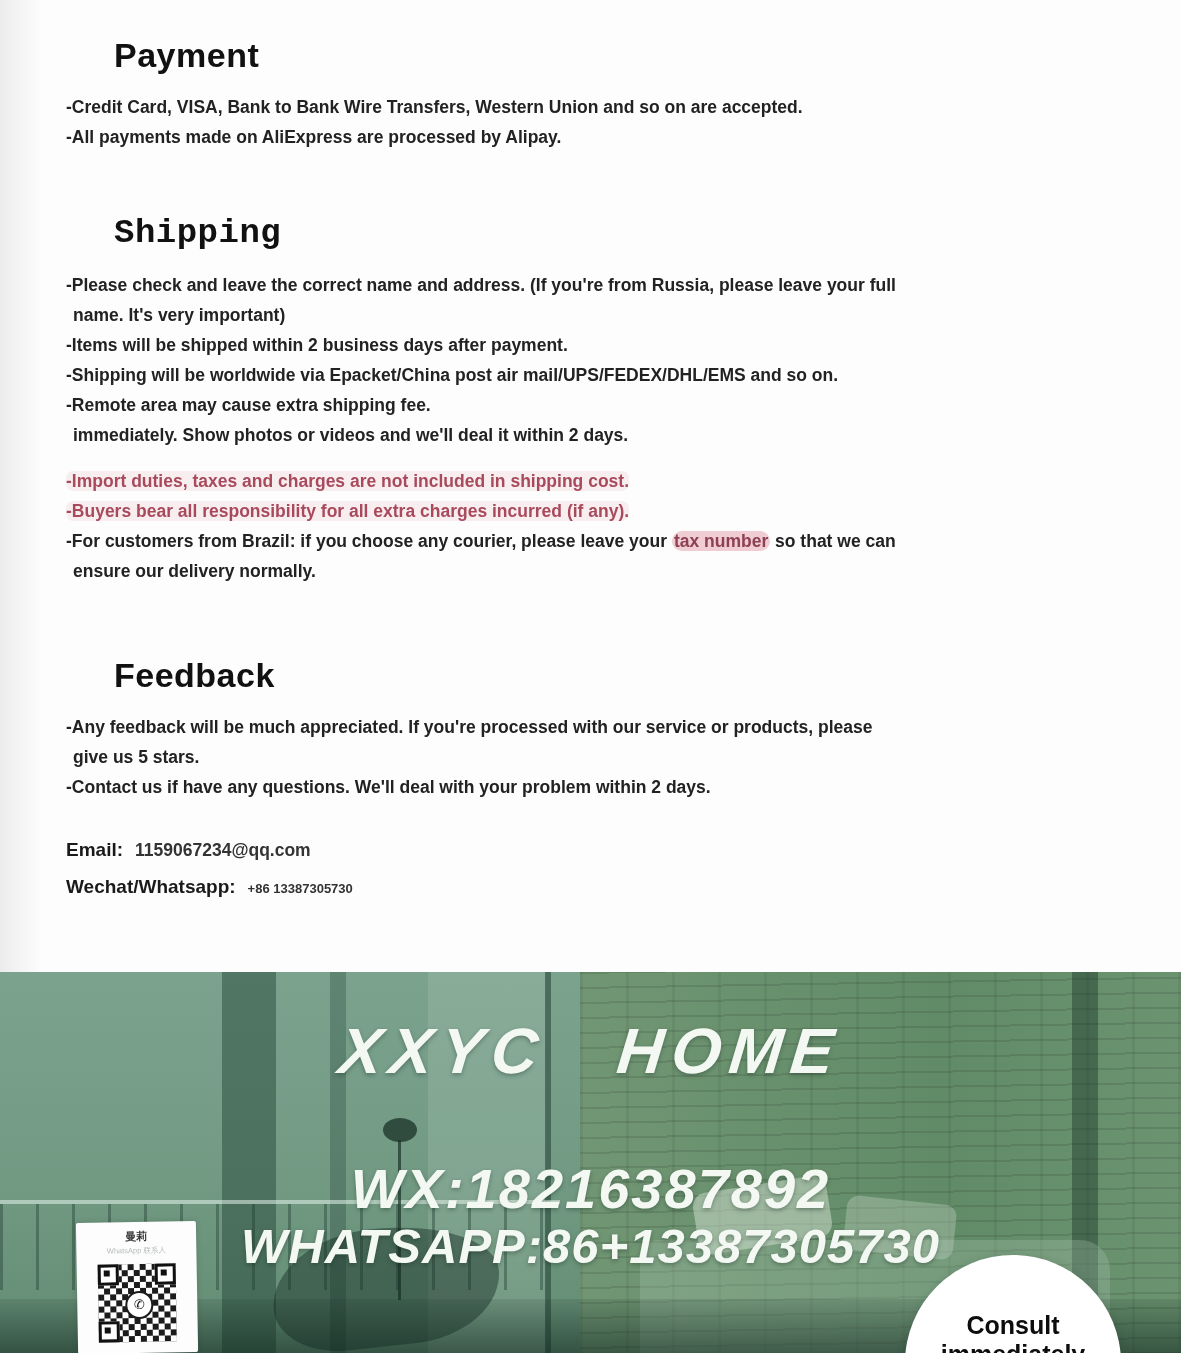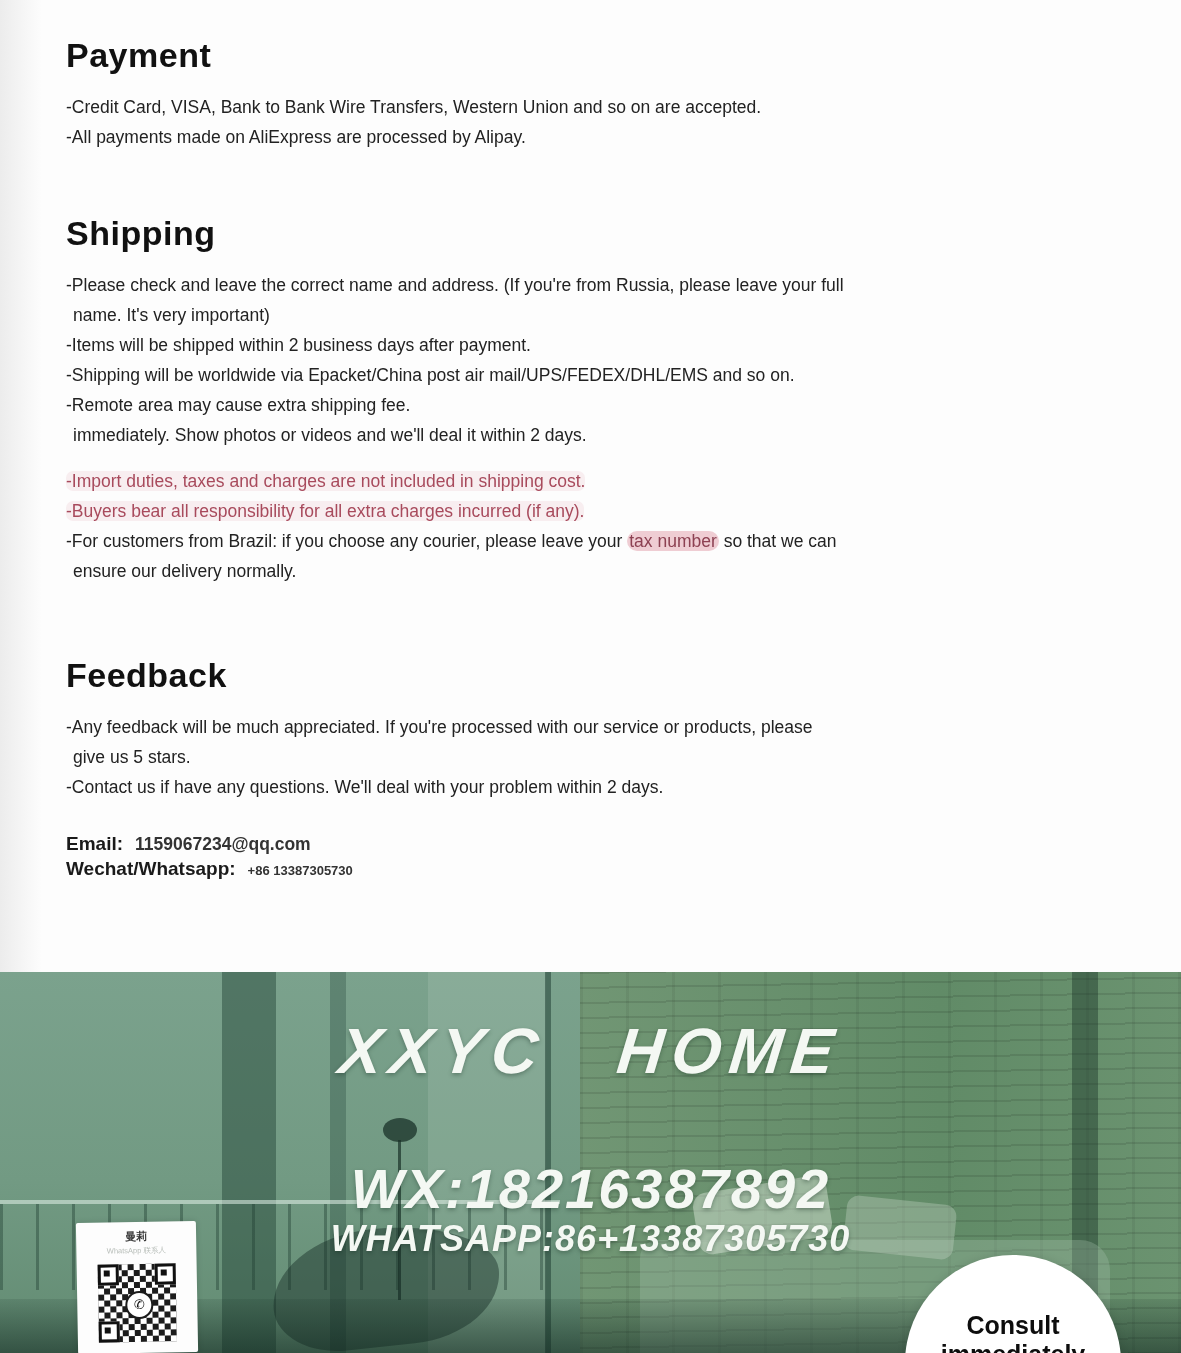--- a/index.html
+++ b/index.html
@@ -25,6 +25,7 @@
     color:#111;
     letter-spacing:.5px;
     line-height:42px;
+    margin-left:48px;
   }
   .sec-lines{margin-top:16px;}
   .pline{

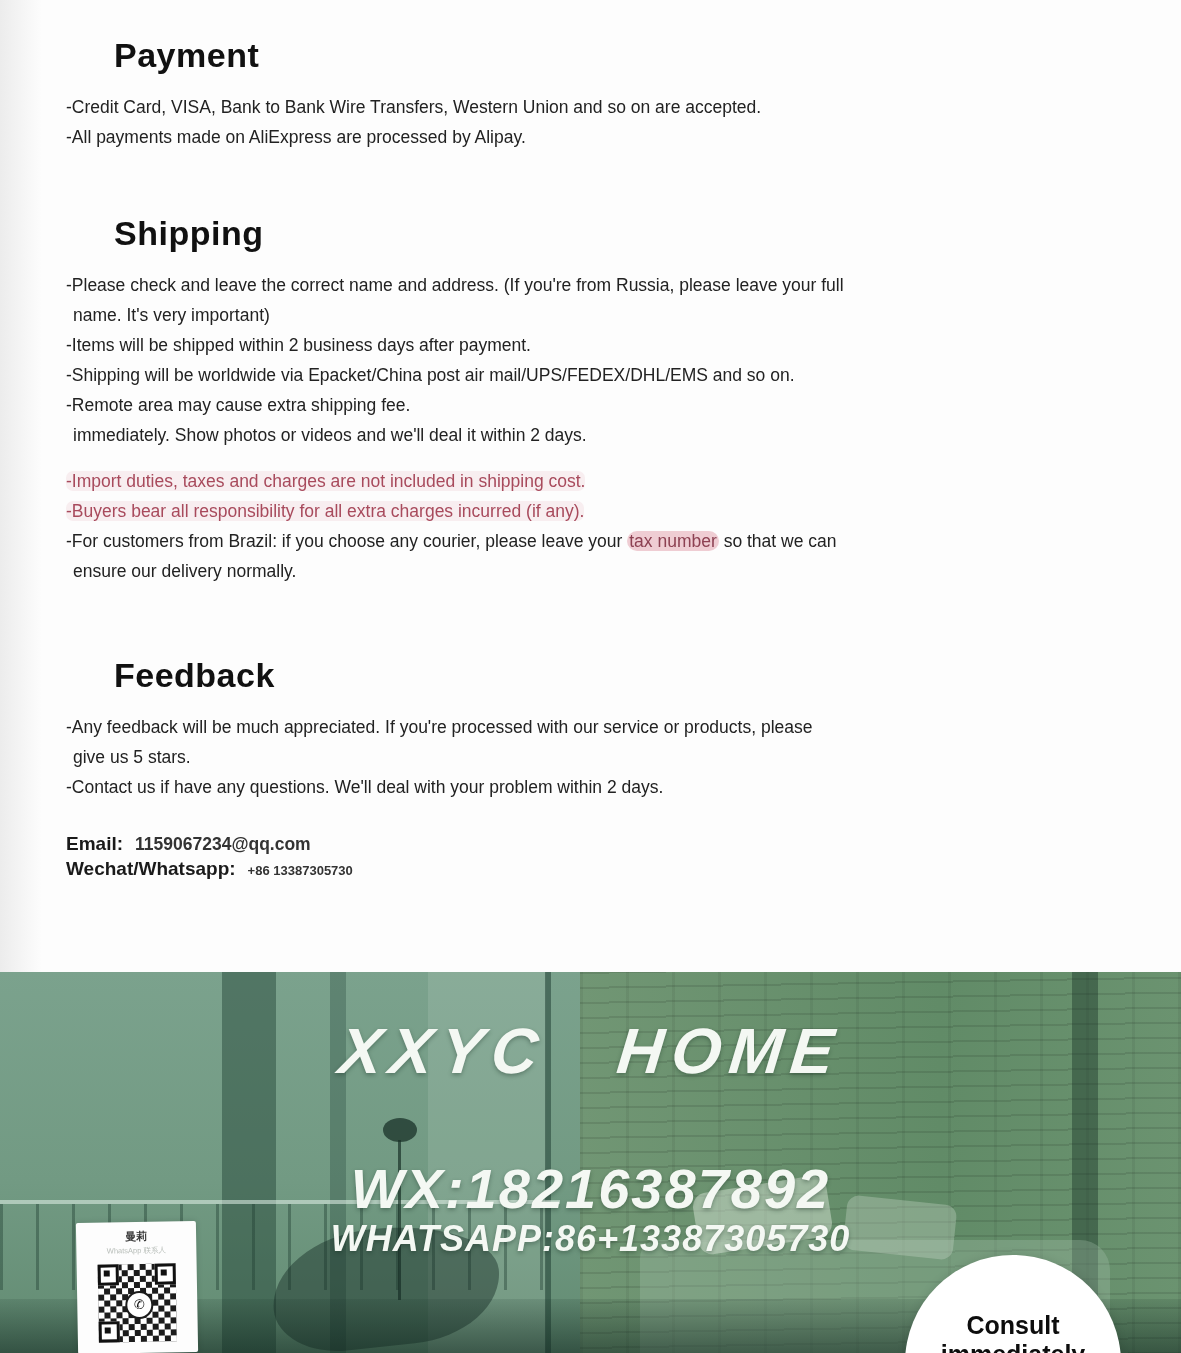--- a/index.html
+++ b/index.html
@@ -30,7 +30,7 @@
   .sec-lines{margin-top:16px;}
   .pline{
     font-size:17.5px;
-    font-weight:400;
+    font-weight:700;
     line-height:30px;
     white-space:nowrap;
     color:#222;

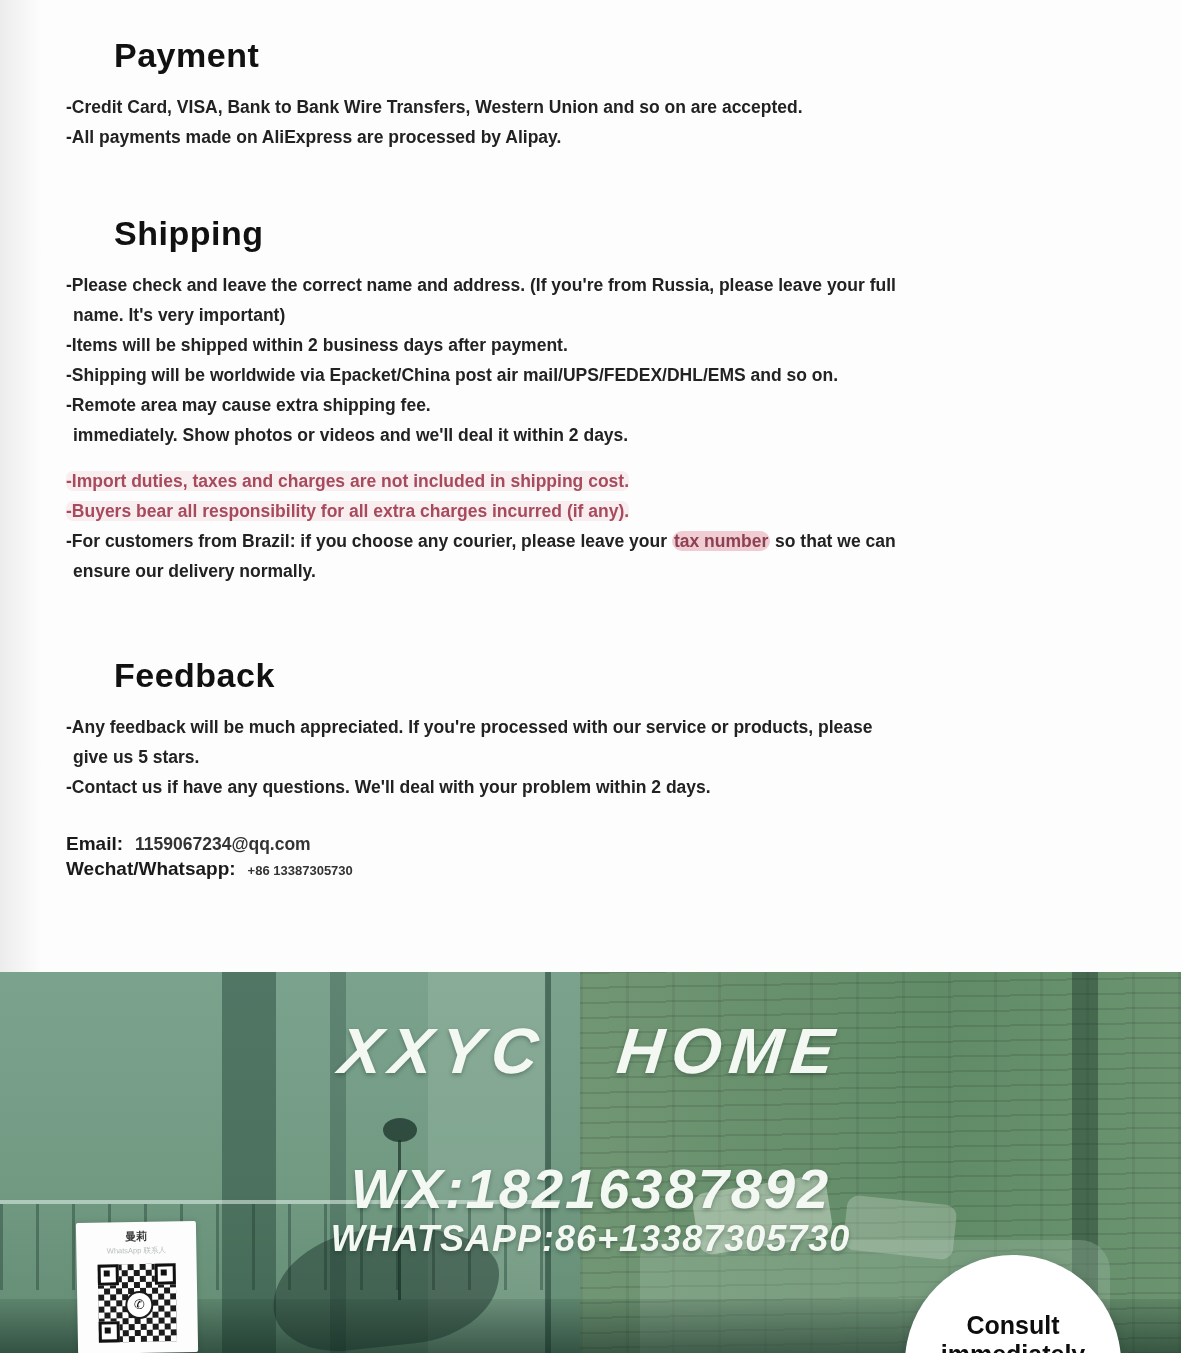--- a/index.html
+++ b/index.html
@@ -50,7 +50,7 @@
     padding:0 2px;
   }
   .mt-pay{margin-top:0;}
-  .mt-ship{margin-top:60px;}
+  .mt-ship{margin-top:60px;font-family:Liberation Mono, monospace;}
   .mt-note{margin-top:16px;}
   .mt-fb{margin-top:68px;}
   .contact{margin-top:30px;}

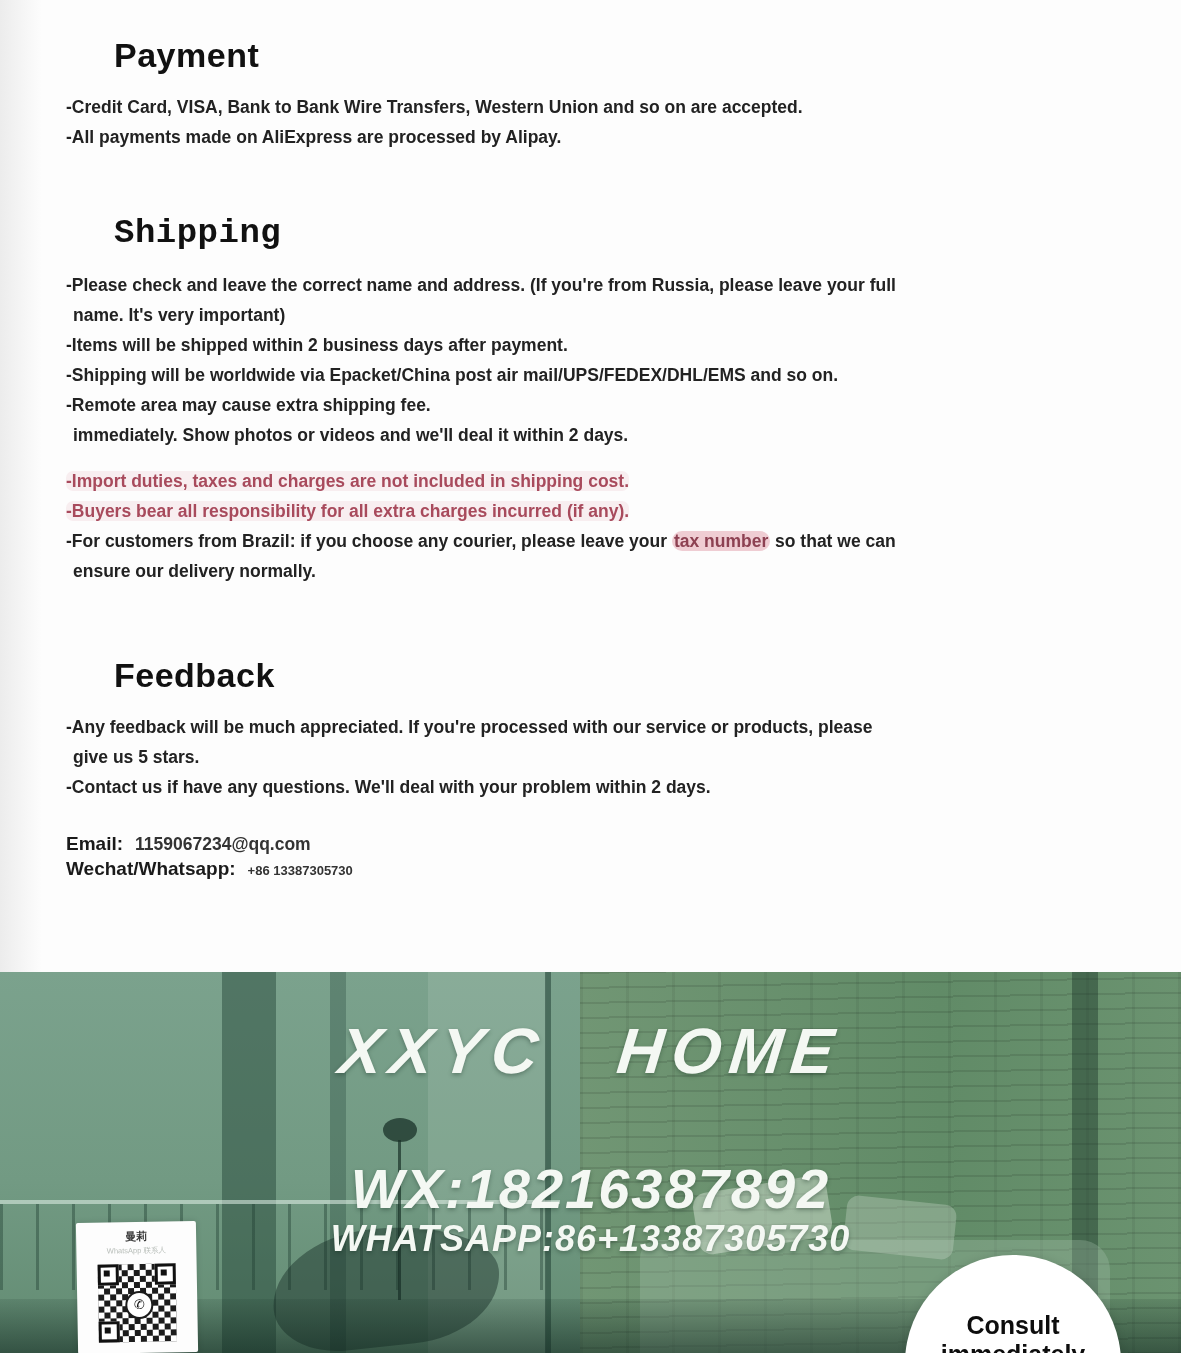--- a/index.html
+++ b/index.html
@@ -54,7 +54,7 @@
   .mt-note{margin-top:16px;}
   .mt-fb{margin-top:68px;}
   .contact{margin-top:30px;}
-  .contact-row{line-height:24px;white-space:nowrap;}
+  .contact-row{line-height:36px;white-space:nowrap;}
   .contact-label{font-size:19px;font-weight:bold;color:#1a1a1a;}
   .contact-value{font-size:17.5px;font-weight:600;color:#333;margin-left:12px;}
   .contact-value.big{font-size:13px;}

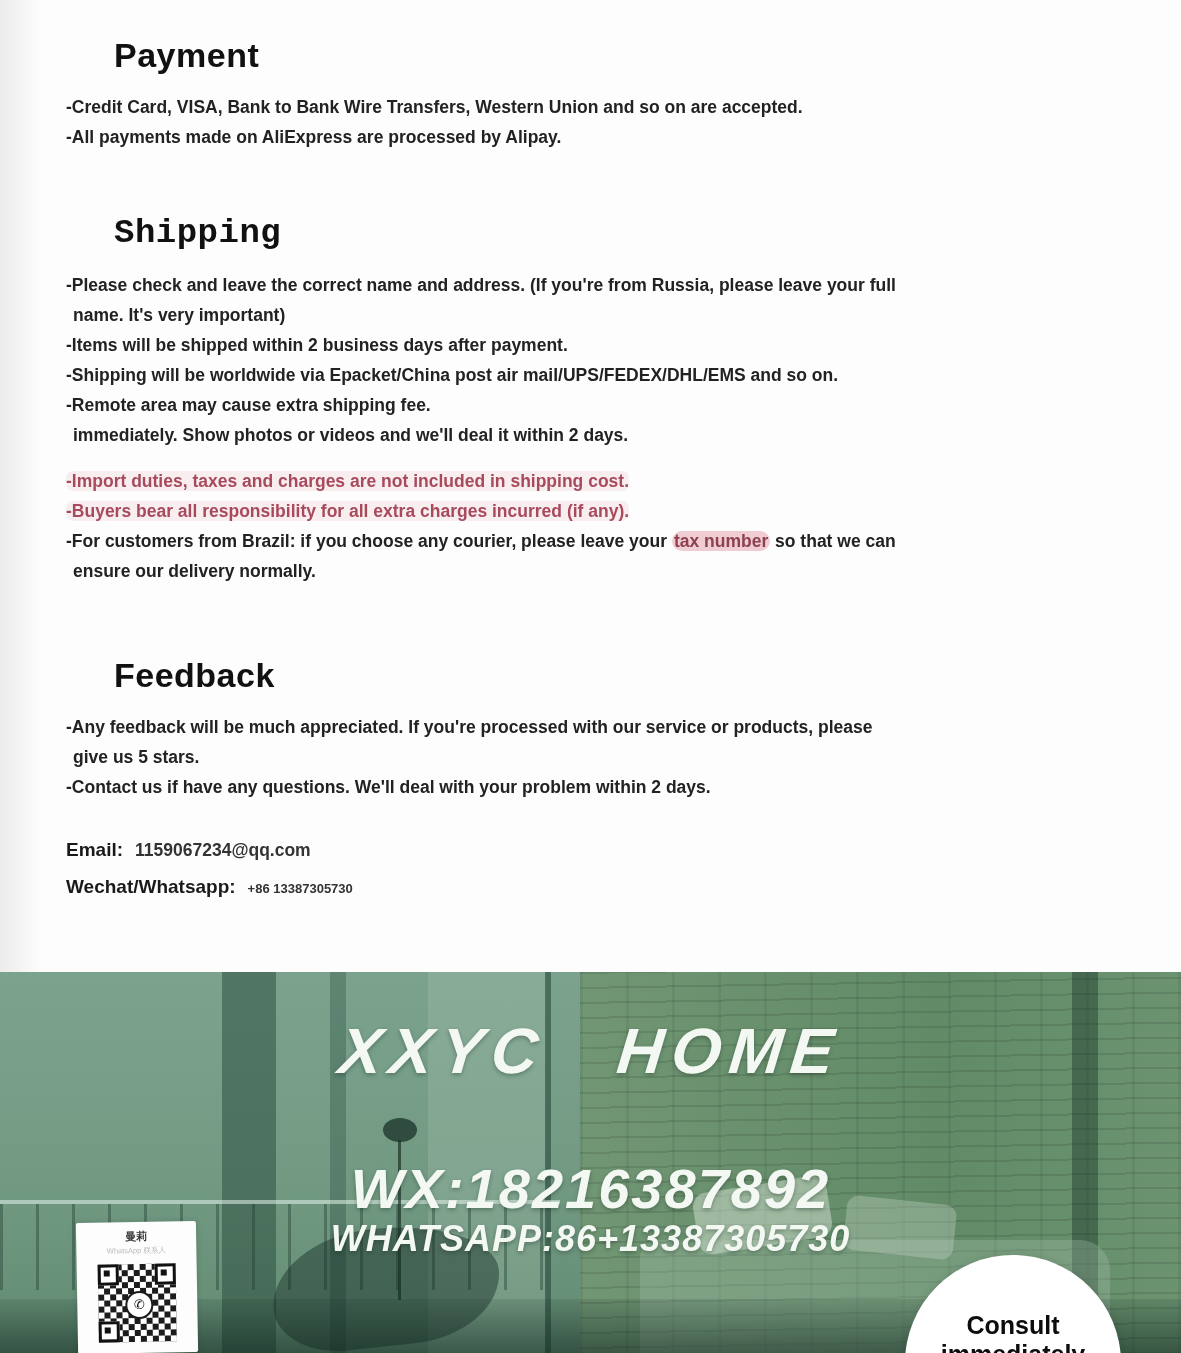--- a/index.html
+++ b/index.html
@@ -99,7 +99,7 @@
     text-shadow:0 2px 4px rgba(18,40,30,.35);font-style:italic;font-weight:bold;}
   .brand{top:42px;font-size:64px;letter-spacing:8px;word-spacing:46px;transform:skewX(-6deg);}
   .wx-line{top:184px;font-size:56px;letter-spacing:2px;}
-  .wa-line{top:246px;font-size:36px;letter-spacing:1px;}
+  .wa-line{top:246px;font-size:49px;letter-spacing:1px;}
 
   
   .qr-card{left:77px;top:250px;width:120px;height:131px;background:#fdfdfd;

